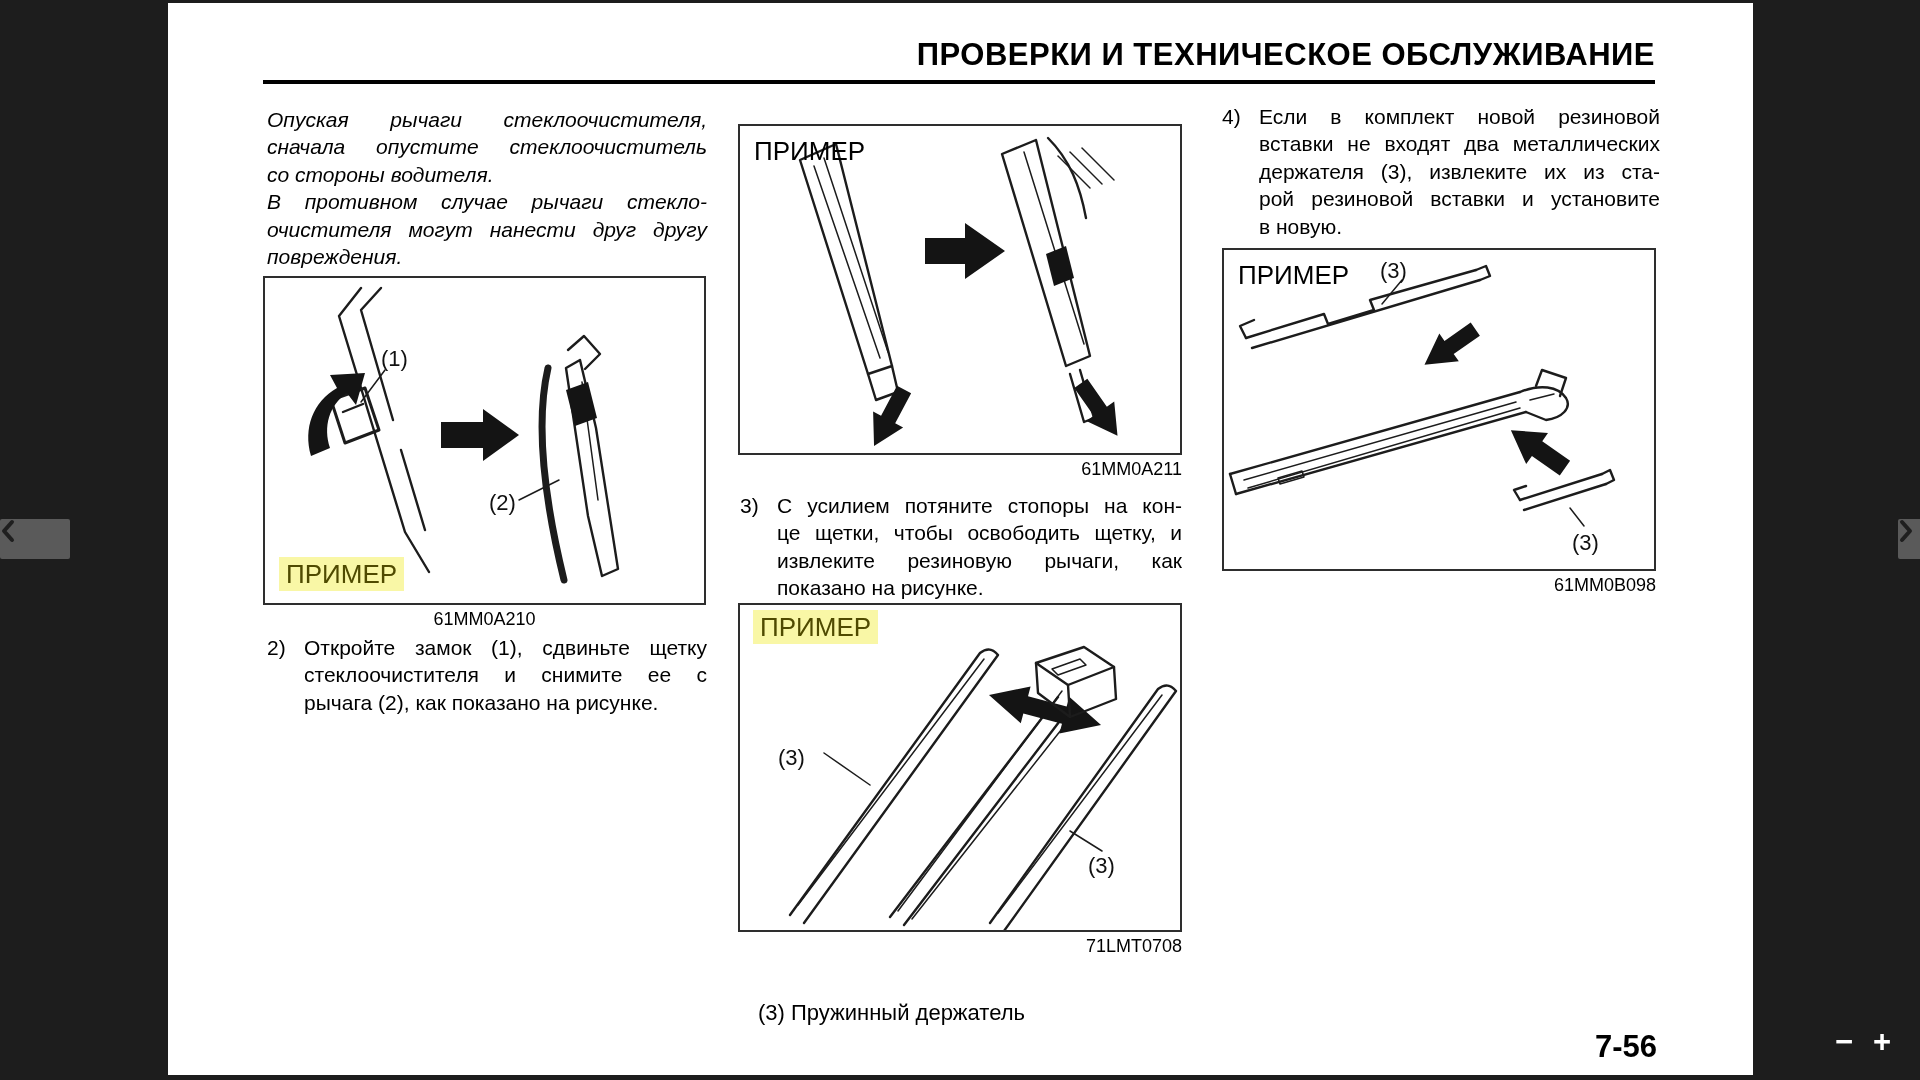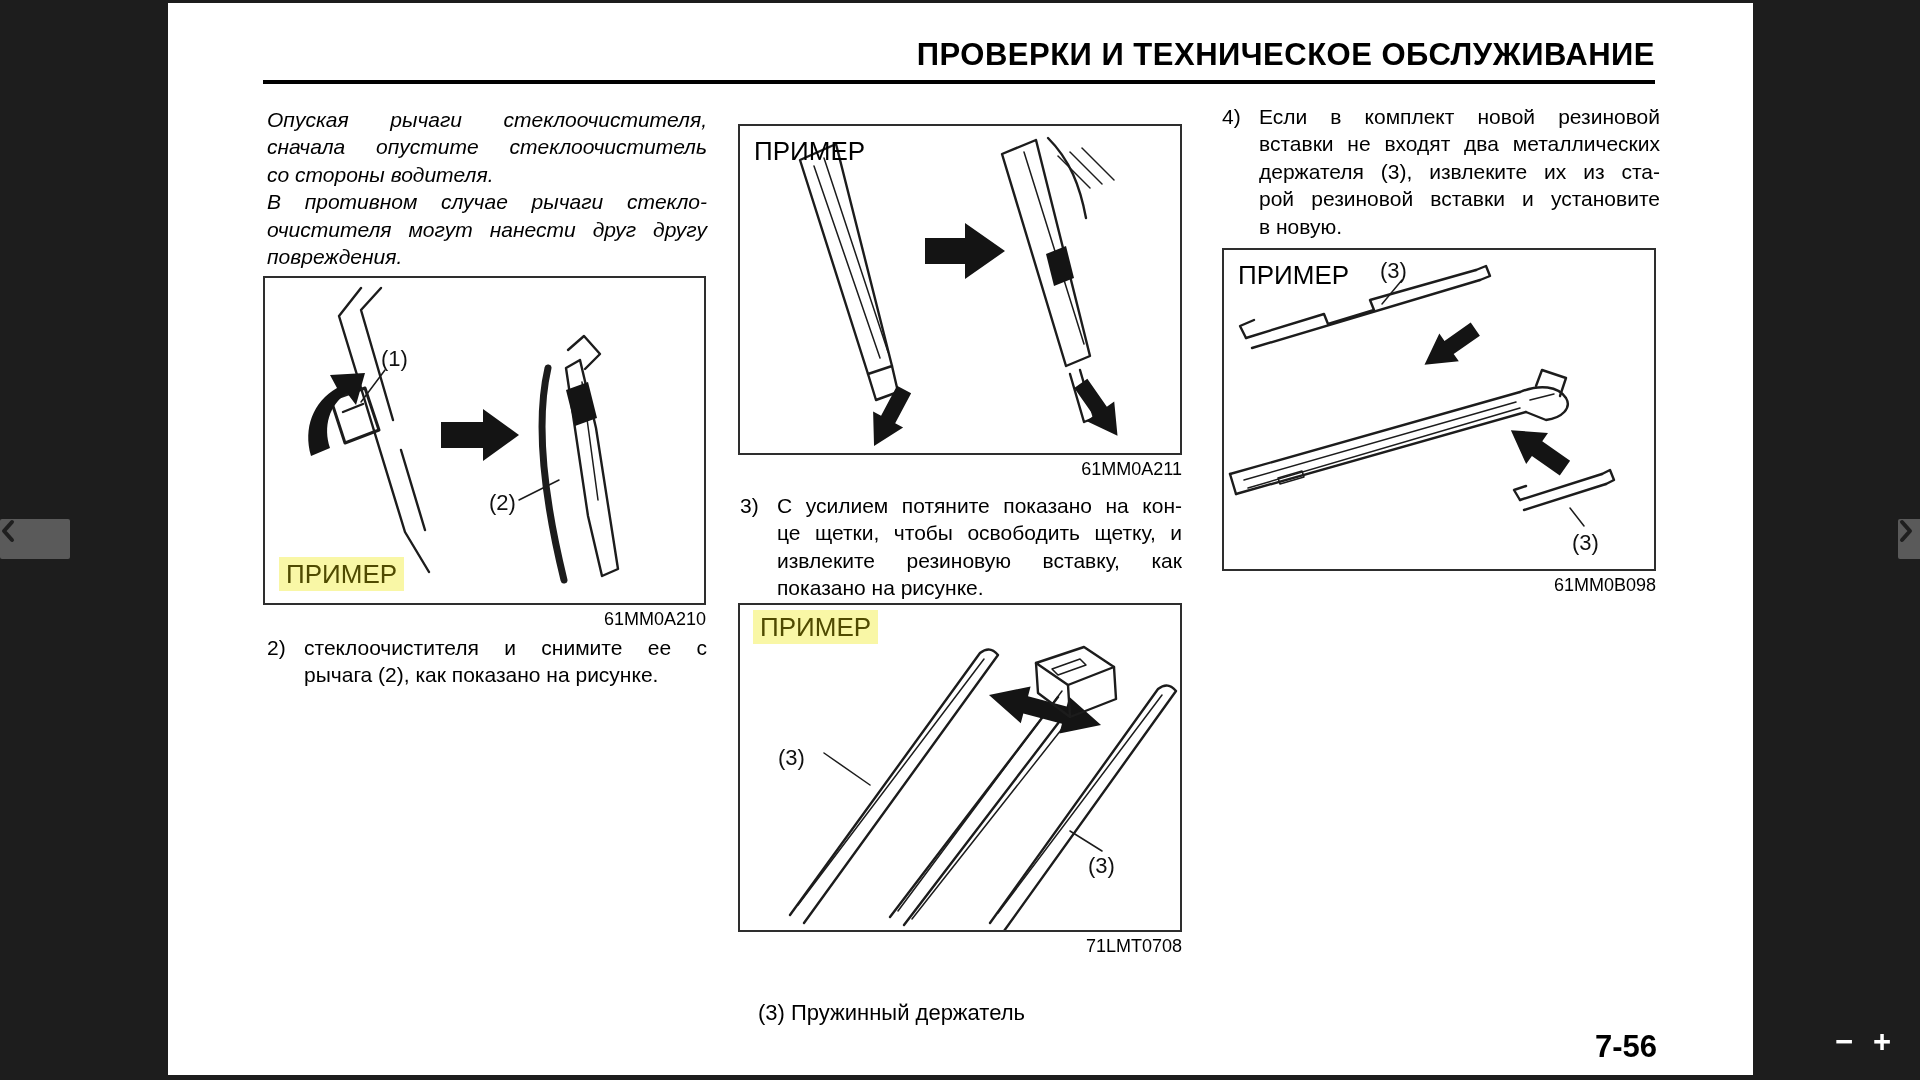--- a/index.html
+++ b/index.html
@@ -125,7 +125,7 @@
     <div class="step" style="position:absolute;left:572px;top:489px;width:442px;">
       <span class="num">3)</span>
       <div class="body">
-        <div class="tline">С усилием потяните показано на кон-</div>
+        <div class="tline">С усилием потяните стопоры на кон-</div>
         <div class="tline">це щетки, чтобы освободить щетку, и</div>
         <div class="tline">извлеките резиновую вставку, как</div>
         <div class="tline last">показано на рисунке.</div>

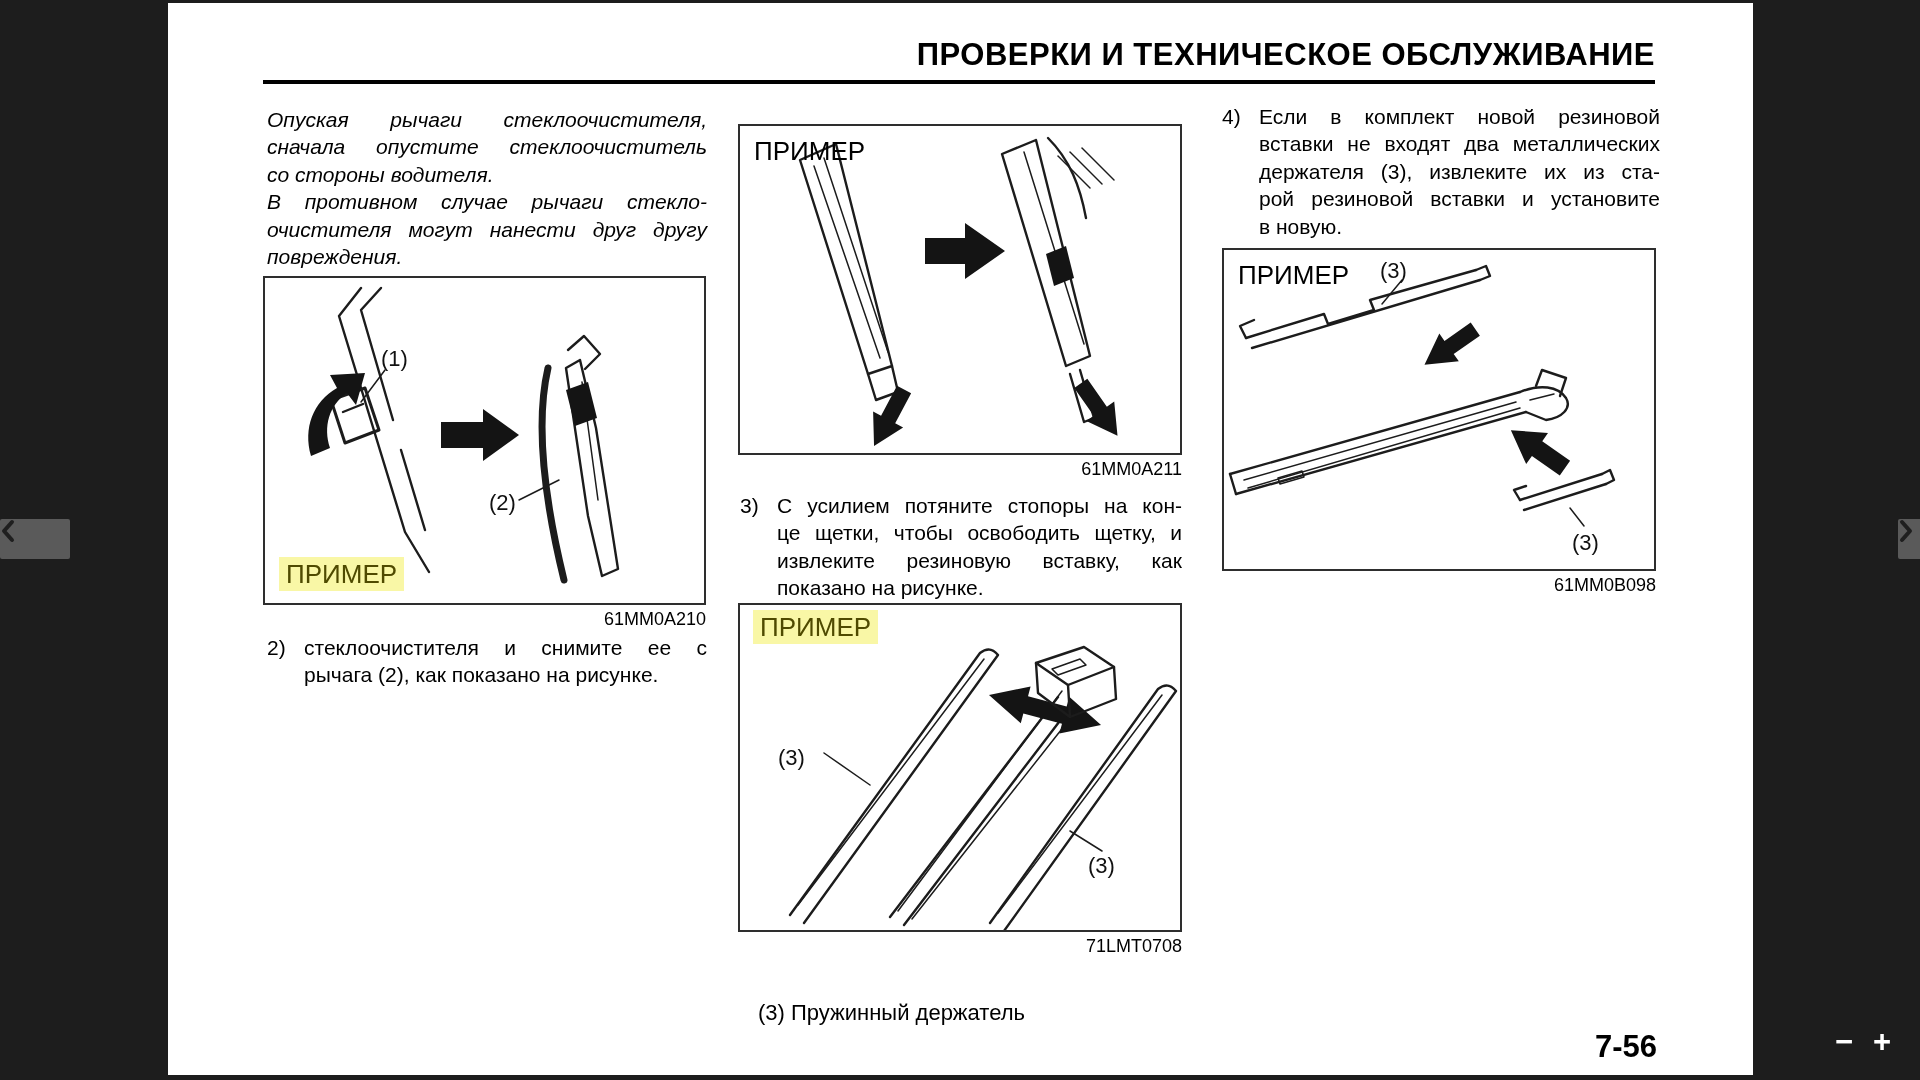--- a/index.html
+++ b/index.html
@@ -127,7 +127,7 @@
       <div class="body">
         <div class="tline">С усилием потяните стопоры на кон-</div>
         <div class="tline">це щетки, чтобы освободить щетку, и</div>
-        <div class="tline">извлеките резиновую вставку, как</div>
+        <div class="tline">извлеките резиновую рычаги, как</div>
         <div class="tline last">показано на рисунке.</div>
       </div>
     </div>

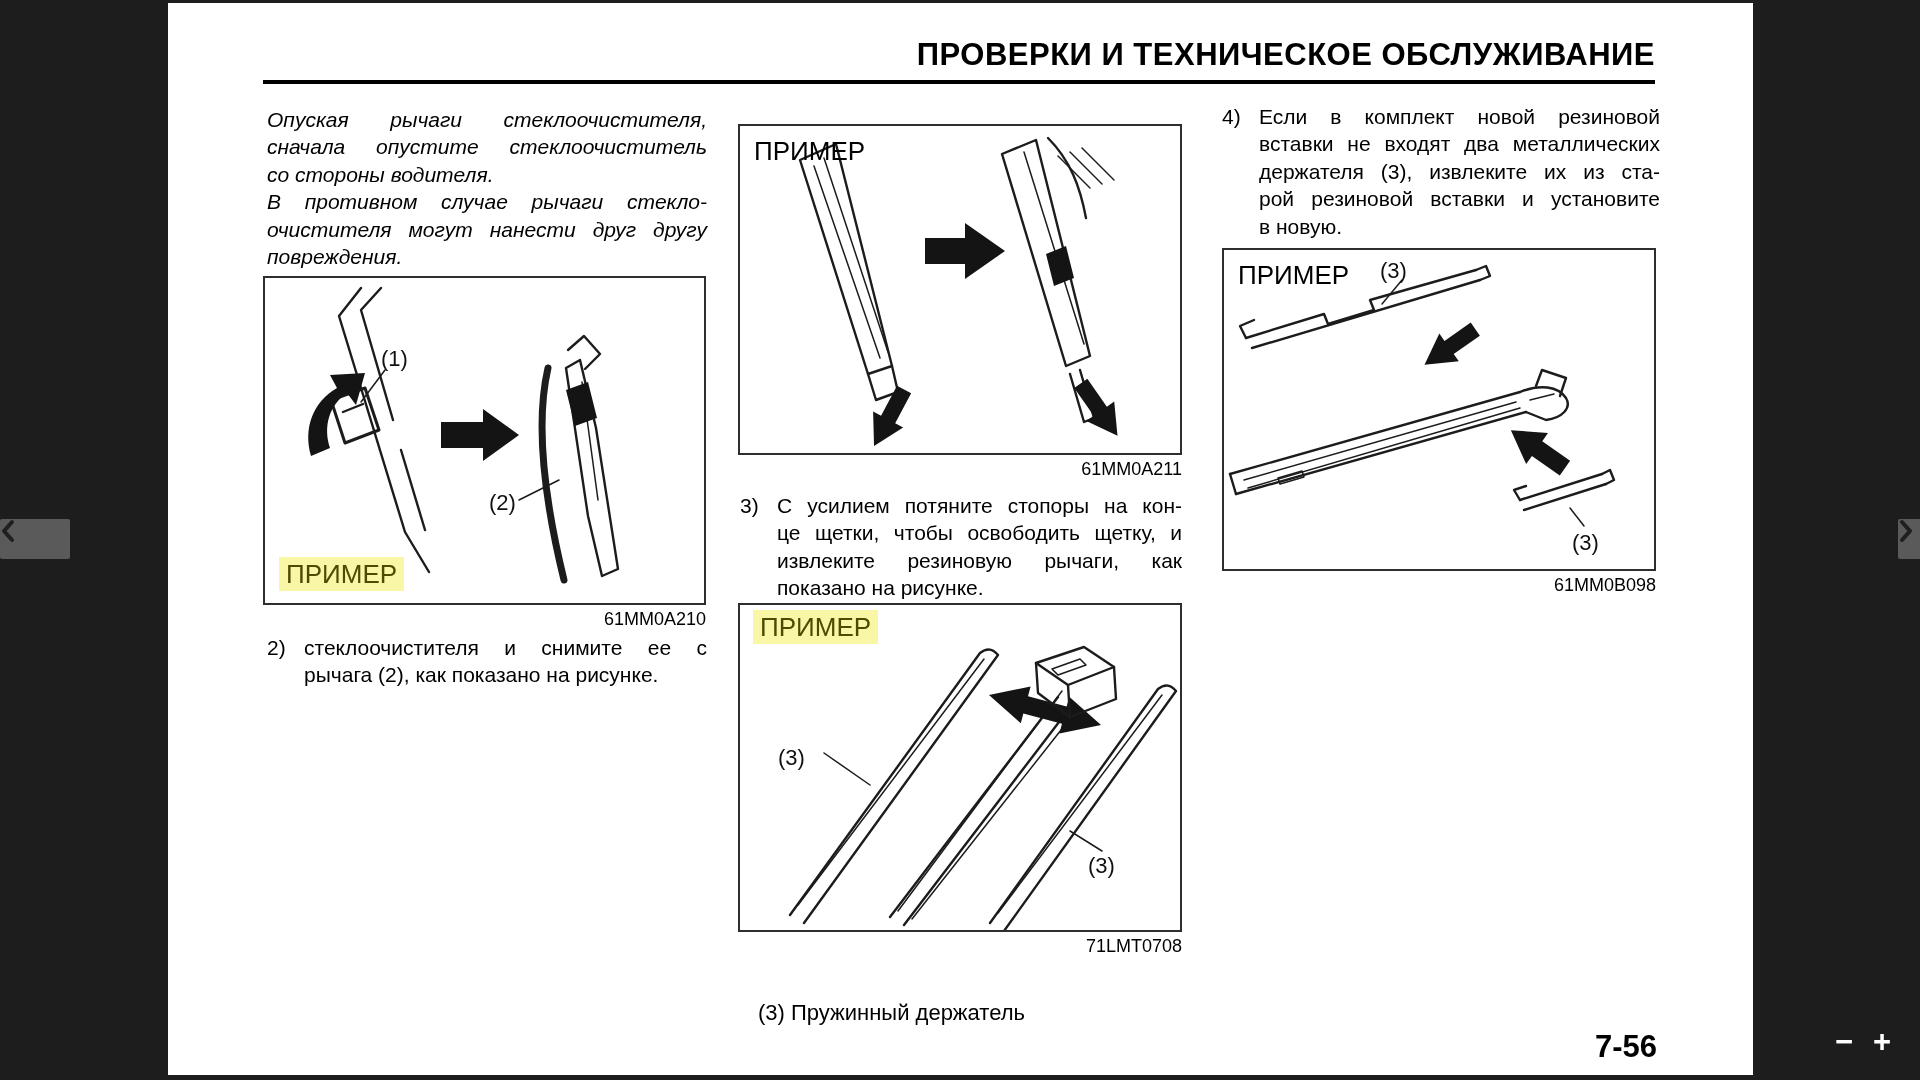--- a/index.html
+++ b/index.html
@@ -82,7 +82,7 @@
       </svg>
       <div class="example hl" style="left:14px;bottom:12px;">ПРИМЕР</div>
     </div>
-    <div class="caption" style="left:95px;top:606px;width:443px;">61MM0A210</div>
+    <div class="caption" style="left:95px;top:606px;width:443px;text-align:center;">61MM0A210</div>
 
     <div class="step" style="position:absolute;left:99px;top:631px;width:440px;">
       <span class="num">2)</span>

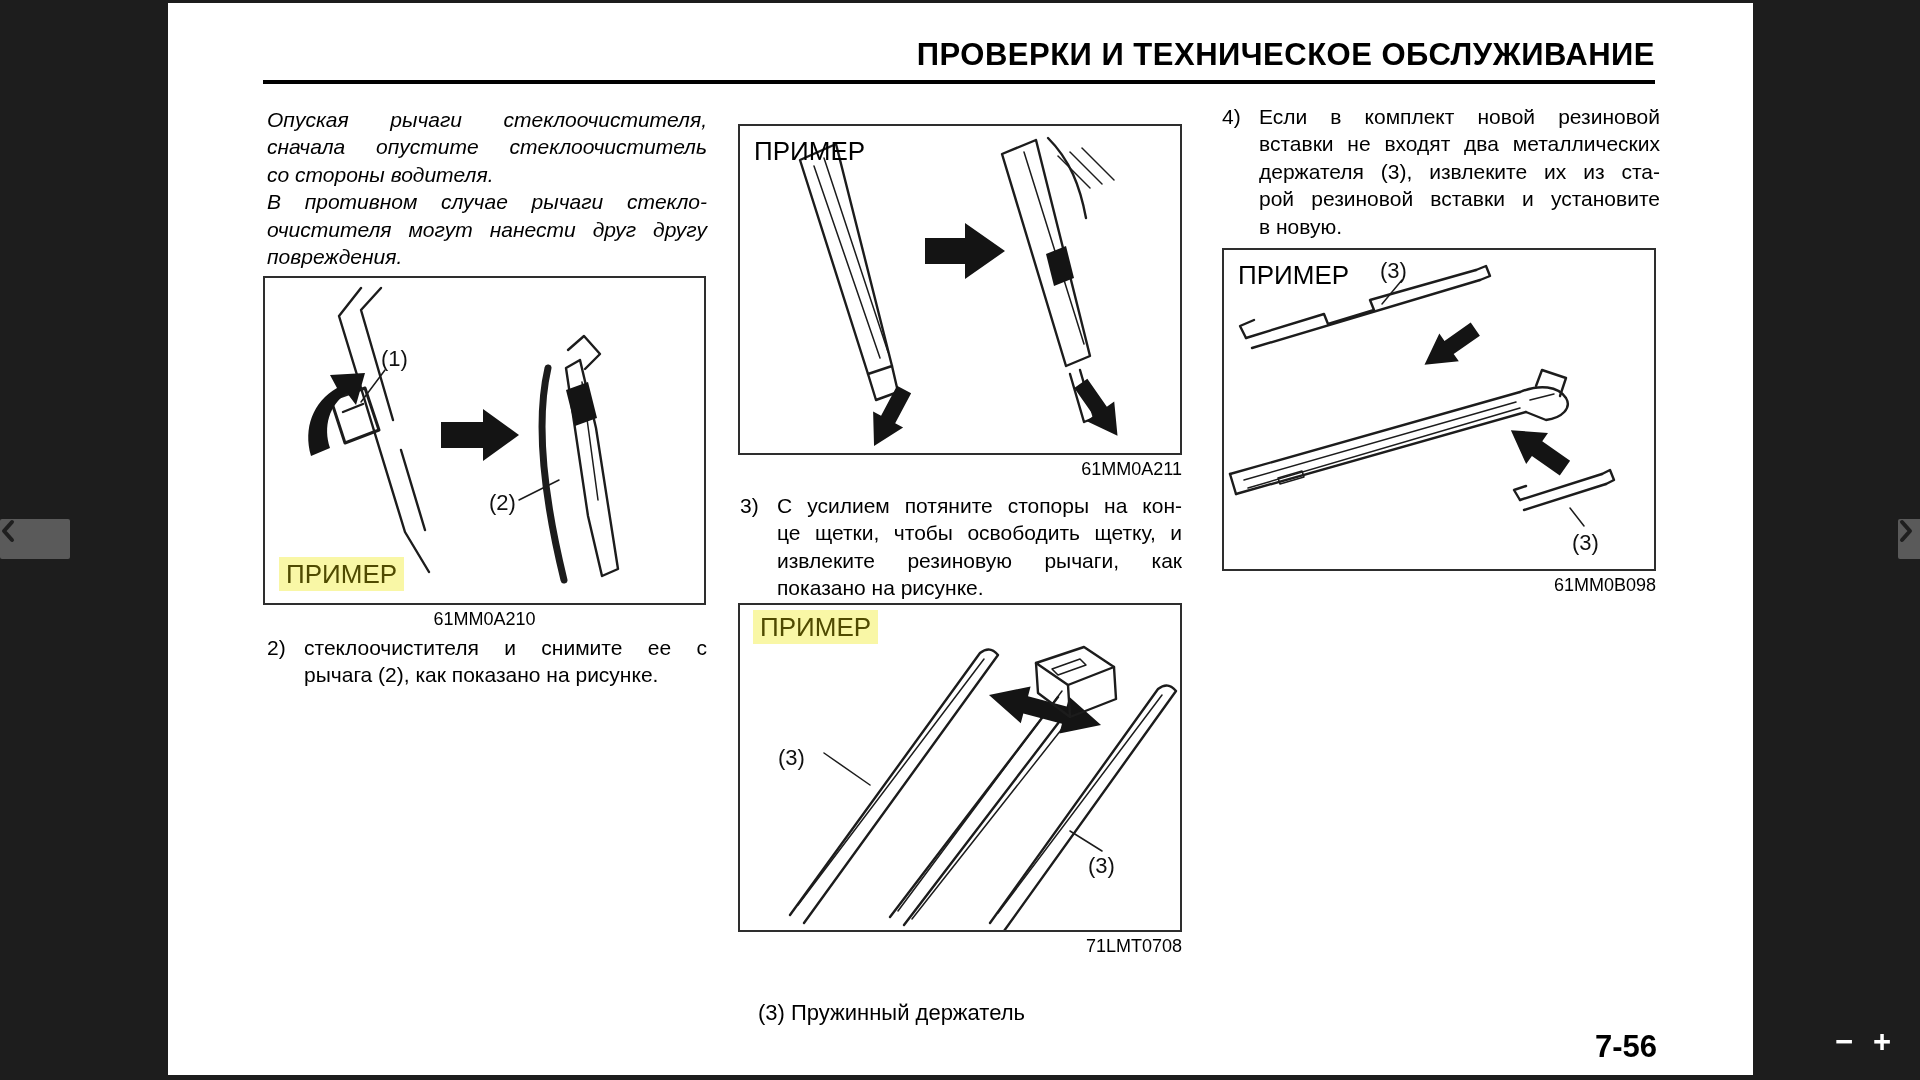--- a/index.html
+++ b/index.html
@@ -87,6 +87,7 @@
     <div class="step" style="position:absolute;left:99px;top:631px;width:440px;">
       <span class="num">2)</span>
       <div class="body">
+        <div class="tline">Откройте замок (1), сдвиньте щетку</div>
         <div class="tline">стеклоочистителя и снимите ее с</div>
         <div class="tline last">рычага (2), как показано на рисунке.</div>
       </div>

